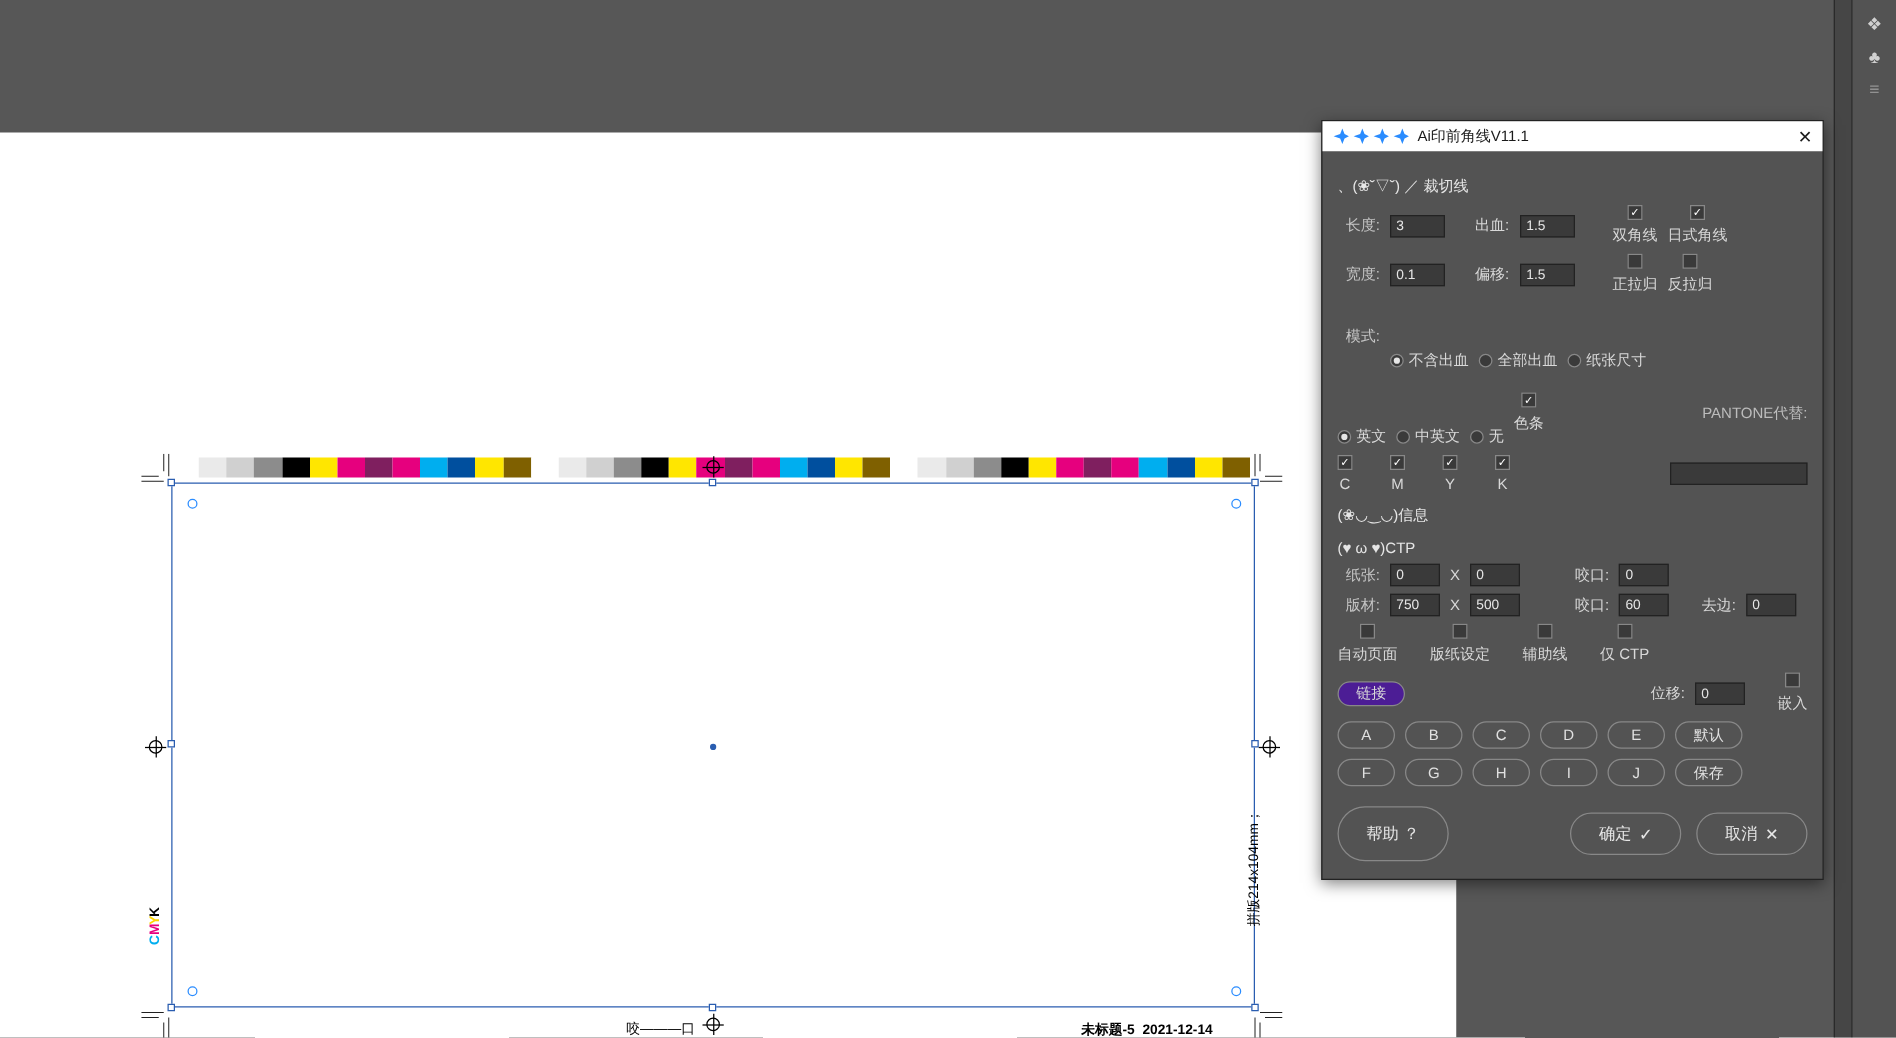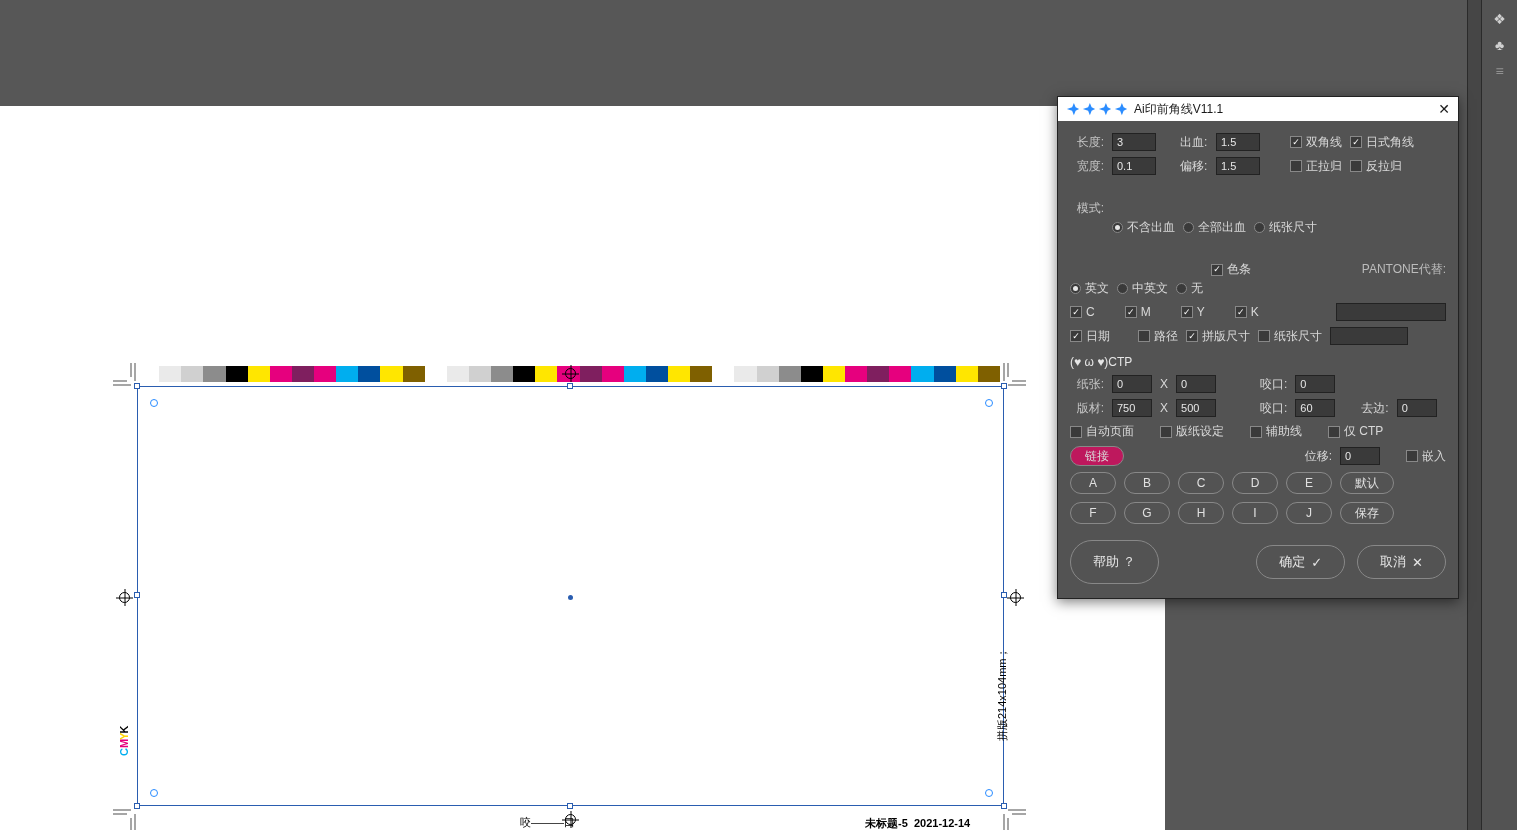--- a/index.html
+++ b/index.html
@@ -291,6 +291,7 @@
 
   <div class="panel-body">
 
+    <div class="sect-head">、(❀˘▽˘) ／ 裁切线</div>
     <div class="row">
       <span class="lbl">长度:</span>
       <input class="txt" value="3" style="">

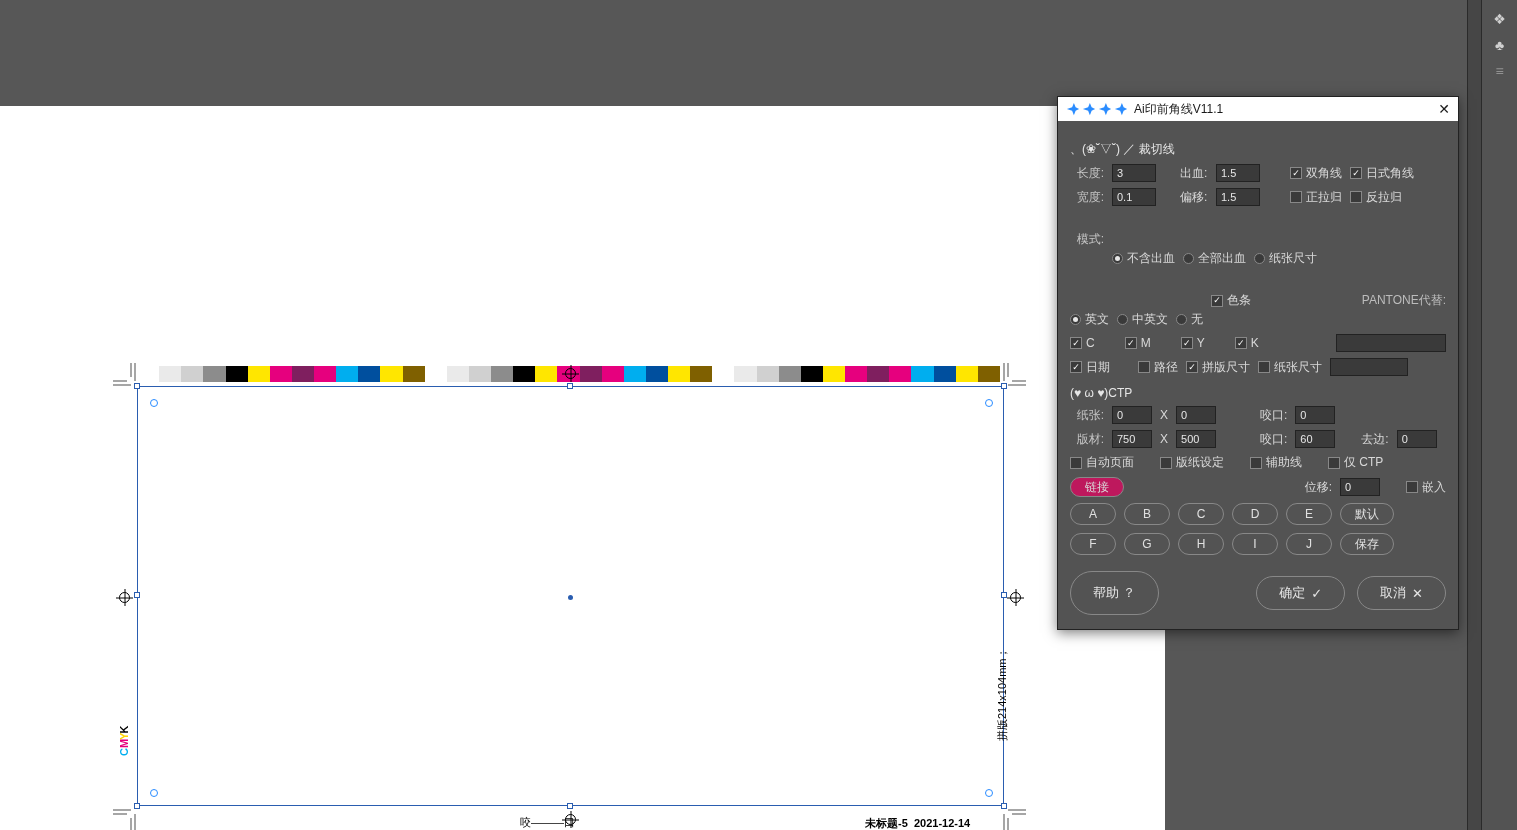--- a/index.html
+++ b/index.html
@@ -137,7 +137,7 @@
 }
 input.txt.w40{width:40px;}
 input.txt.w110{width:110px;}
-.chk { display:flex; align-items:center; gap:4px; cursor:pointer;}
+.chk { display:flex; align-items:center; gap:4px; cursor:pointer;flex-direction:column;}
 .chk-box {
   width:12px; height:12px; border:1px solid #888; background:#3a3a3a;
   display:inline-flex; align-items:center; justify-content:center;

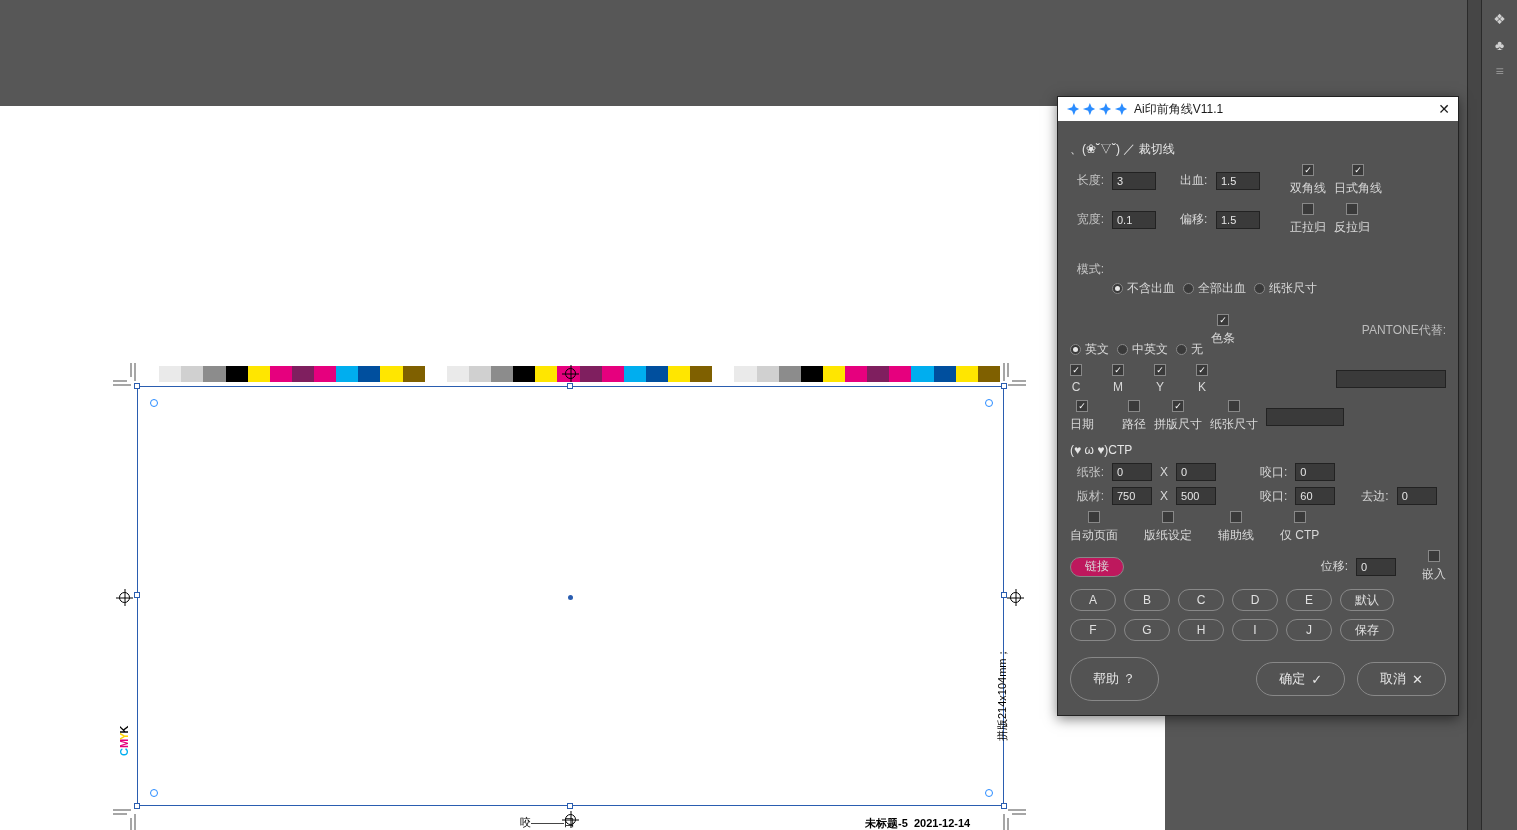--- a/index.html
+++ b/index.html
@@ -384,6 +384,7 @@
       <input class="txt w110" style="">
     </div>
 
+    <div class="sect-head sect-gap">(❀◡‿◡)信息</div>
     <div class="row">
       <span class="chk">
           <span class="chk-box checked"></span>

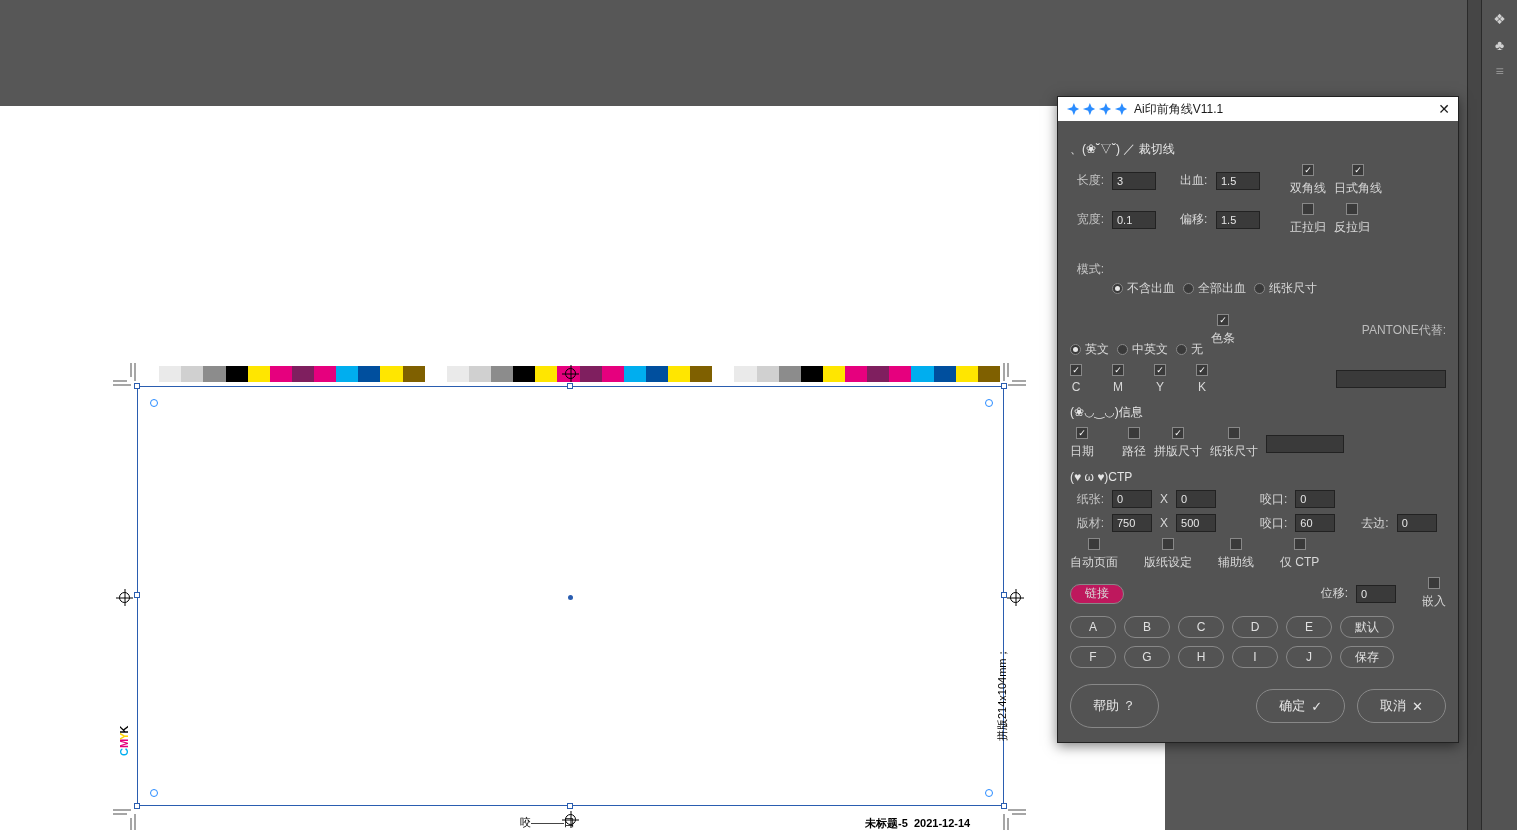--- a/index.html
+++ b/index.html
@@ -385,26 +385,6 @@
     </div>
 
     <div class="sect-head sect-gap">(❀◡‿◡)信息</div>
-    <div class="row">
-      <span class="chk">
-          <span class="chk-box checked"></span>
-          <span>日期</span>
-        </span>
-      <span style="width:12px"></span>
-      <span class="chk">
-          <span class="chk-box"></span>
-          <span>路径</span>
-        </span>
-      <span class="chk">
-          <span class="chk-box checked"></span>
-          <span>拼版尺寸</span>
-        </span>
-      <span class="chk">
-          <span class="chk-box"></span>
-          <span>纸张尺寸</span>
-        </span>
-      <input class="txt" style="width: 78px;">
-    </div>
 
     <div class="sect-head sect-gap">(♥ ω ♥)CTP</div>
     <div class="row">

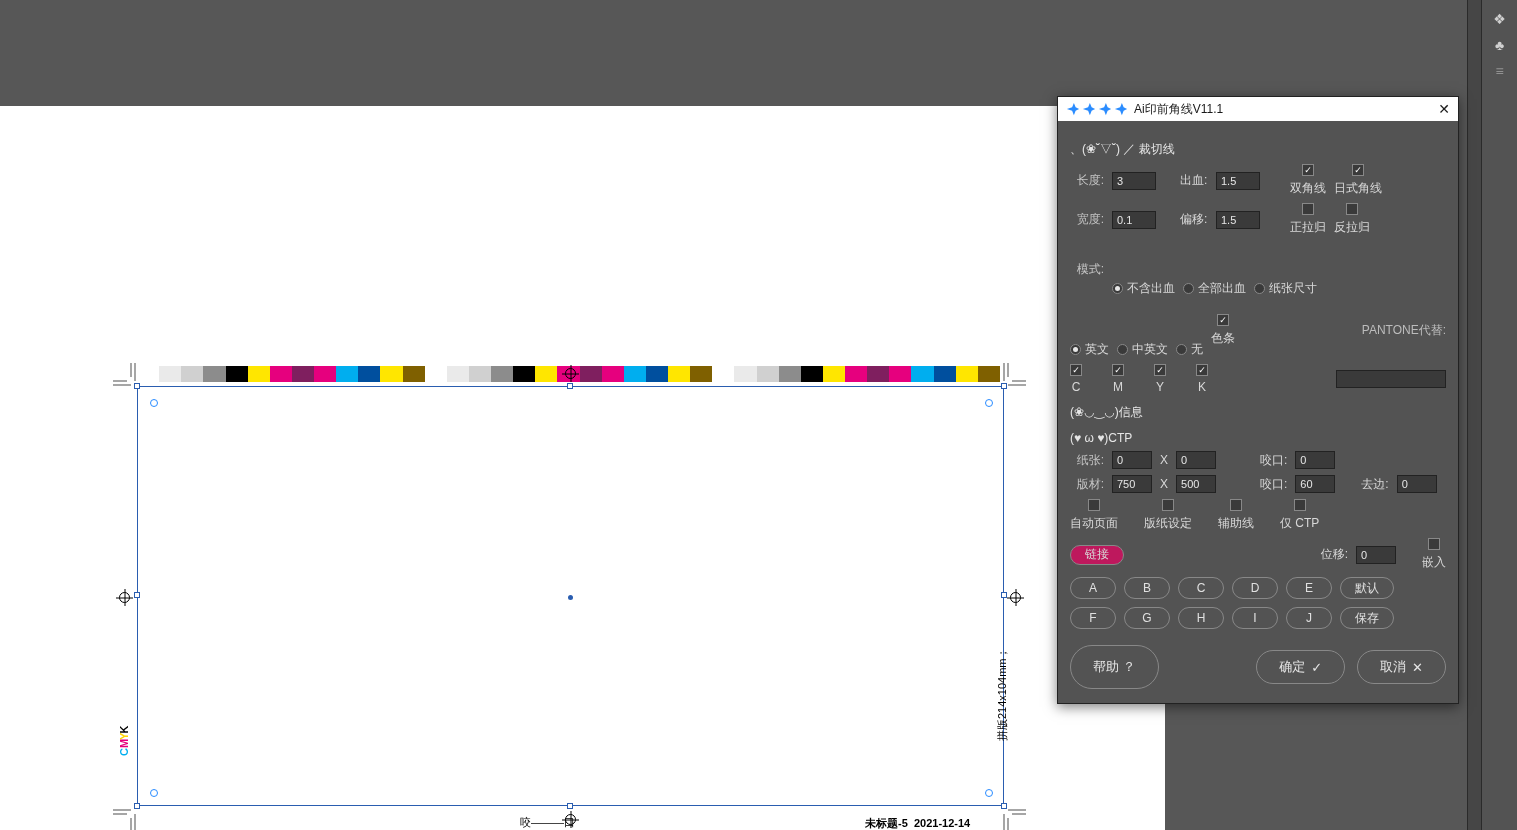--- a/index.html
+++ b/index.html
@@ -166,7 +166,7 @@
 }
 .sect-gap{margin-top:10px;}
 .sp{display:inline-block; width:8px;}
-.linkbtn{border:1px solid #888; border-radius:11px; height:20px; padding:0 14px; background:#be185d; display:flex; align-items:center;}
+.linkbtn{border:1px solid #888; border-radius:11px; height:20px; padding:0 14px; background:#4c1d95; display:flex; align-items:center;}
 </style>
 </head>
 <body>

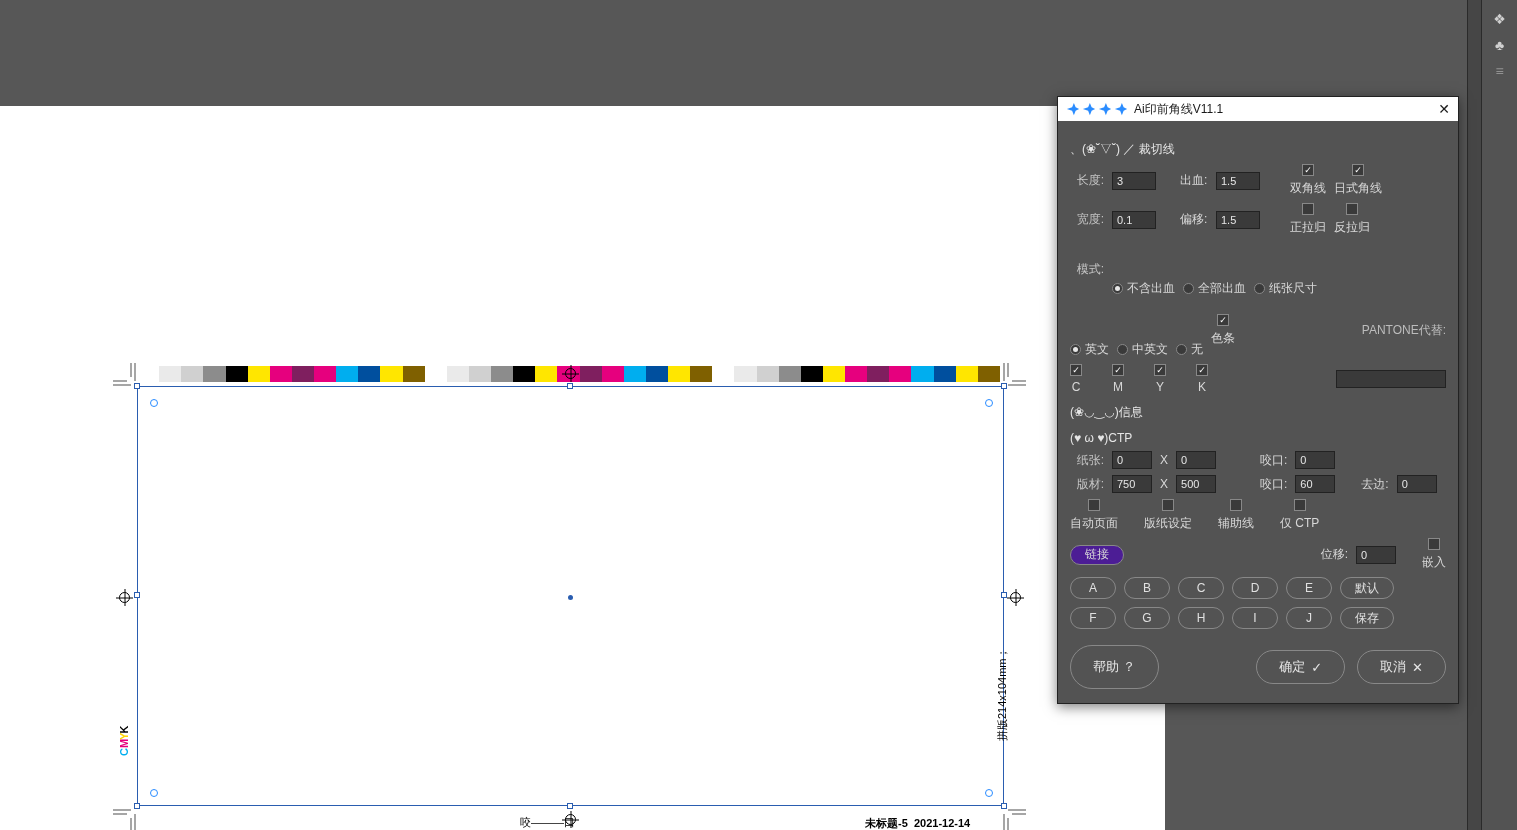--- a/index.html
+++ b/index.html
@@ -254,7 +254,7 @@
     <span style="color:#00aeef">C</span><span style="color:#e6007e">M</span><span style="color:#ffd500;margin:0 -1px">Y</span><span style="color:#000">K</span>
   </div>
 
-  <div class="footer-text" style="left:520px; top:709px;">咬———口</div>
+  <div class="footer-text" style="left:501px; top:709px;">咬———口</div>
   <div class="footer-text" style="left:865px; top:710px; font-weight:bold;">
     <span>未标题-5</span>&nbsp;&nbsp;<span>2021-12-14</span>
   </div>

